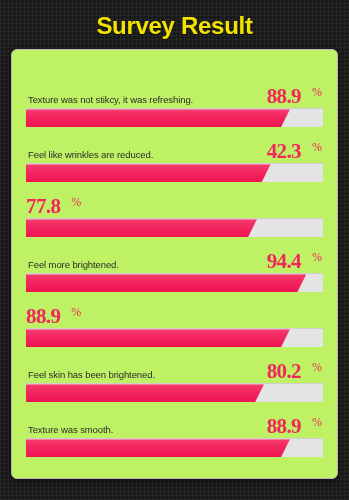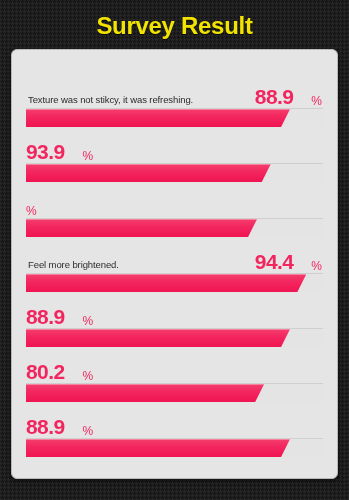--- a/index.html
+++ b/index.html
@@ -46,7 +46,7 @@
     top: 49px;
     width: 327px;
     height: 430px;
-    background: #e5e5e5;
+    background: #bef264;
     border-radius: 6px;
     border: 1px solid #b9b9b9;
     box-shadow: 0 2px 5px rgba(0,0,0,0.55);

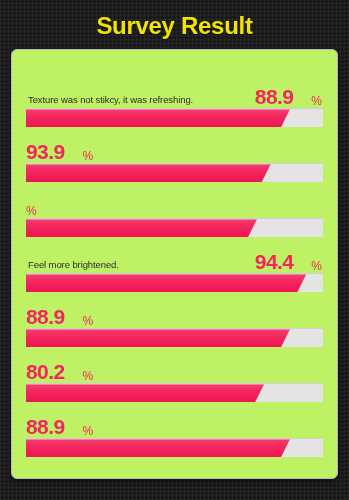--- a/index.html
+++ b/index.html
@@ -87,11 +87,12 @@
 
   .row-value {
     display: flex;
-    align-items: flex-end;
-    gap: 18px;
+    align-items: flex-start;
+    gap: 11px;
     color: #f3255f;
     white-space: nowrap;
     padding-right: 1px;
+    font-family: Liberation Serif, serif;
   }
 
   .row-number {

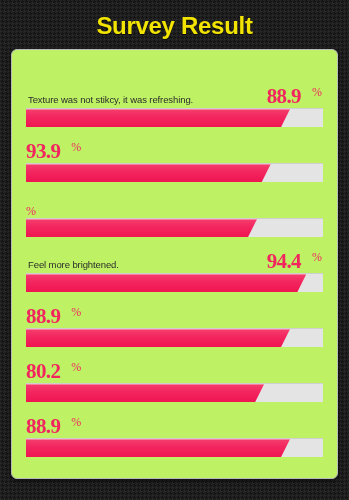--- a/index.html
+++ b/index.html
@@ -159,6 +159,7 @@
         </div>
         <div class="row">
           <div class="row-head">
+            <div class="row-label">Feel like wrinkles are reduced.</div>
             <div class="row-value">
               <span class="row-number">93.9</span>
               <span class="row-percent">%</span>

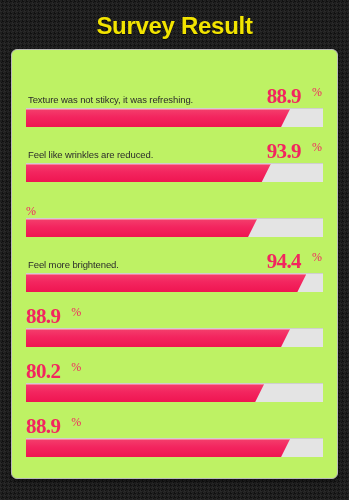--- a/index.html
+++ b/index.html
@@ -161,7 +161,7 @@
           <div class="row-head">
             <div class="row-label">Feel like wrinkles are reduced.</div>
             <div class="row-value">
-              <span class="row-number">93.9</span>
+              <span class="row-number">42.3</span>
               <span class="row-percent">%</span>
             </div>
           </div>

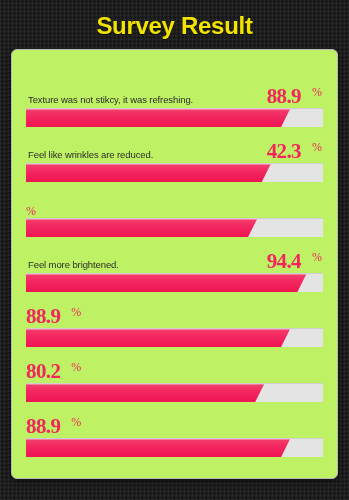--- a/index.html
+++ b/index.html
@@ -172,6 +172,7 @@
         <div class="row">
           <div class="row-head">
             <div class="row-value">
+              <span class="row-number">77.8</span>
               <span class="row-percent">%</span>
             </div>
           </div>

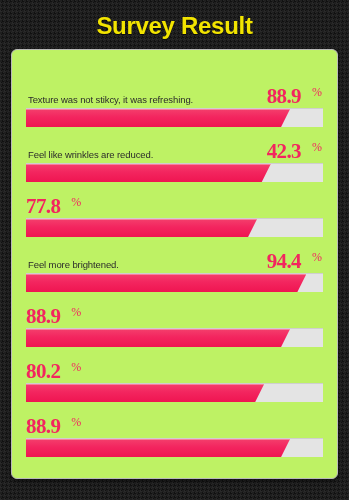--- a/index.html
+++ b/index.html
@@ -205,6 +205,7 @@
         </div>
         <div class="row">
           <div class="row-head">
+            <div class="row-label">Feel skin has been brightened.</div>
             <div class="row-value">
               <span class="row-number">80.2</span>
               <span class="row-percent">%</span>

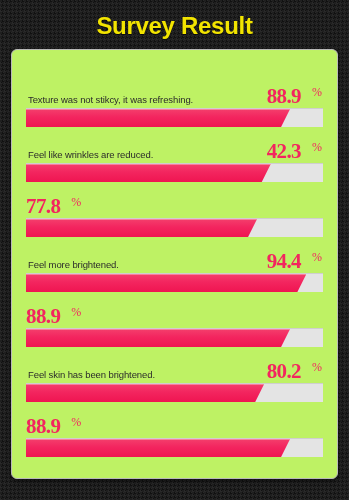--- a/index.html
+++ b/index.html
@@ -217,6 +217,7 @@
         </div>
         <div class="row">
           <div class="row-head">
+            <div class="row-label">Texture was smooth.</div>
             <div class="row-value">
               <span class="row-number">88.9</span>
               <span class="row-percent">%</span>

